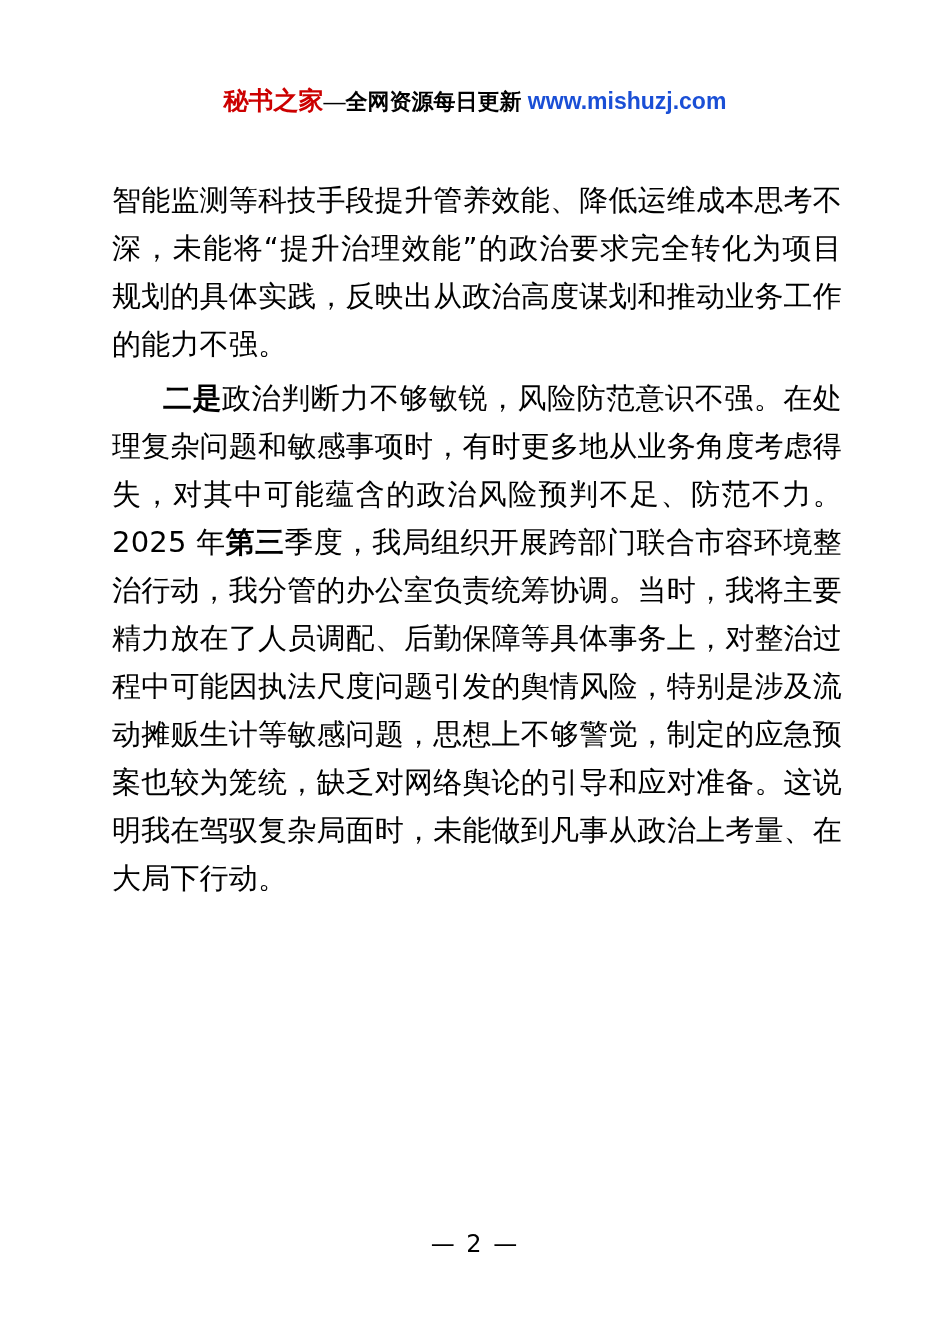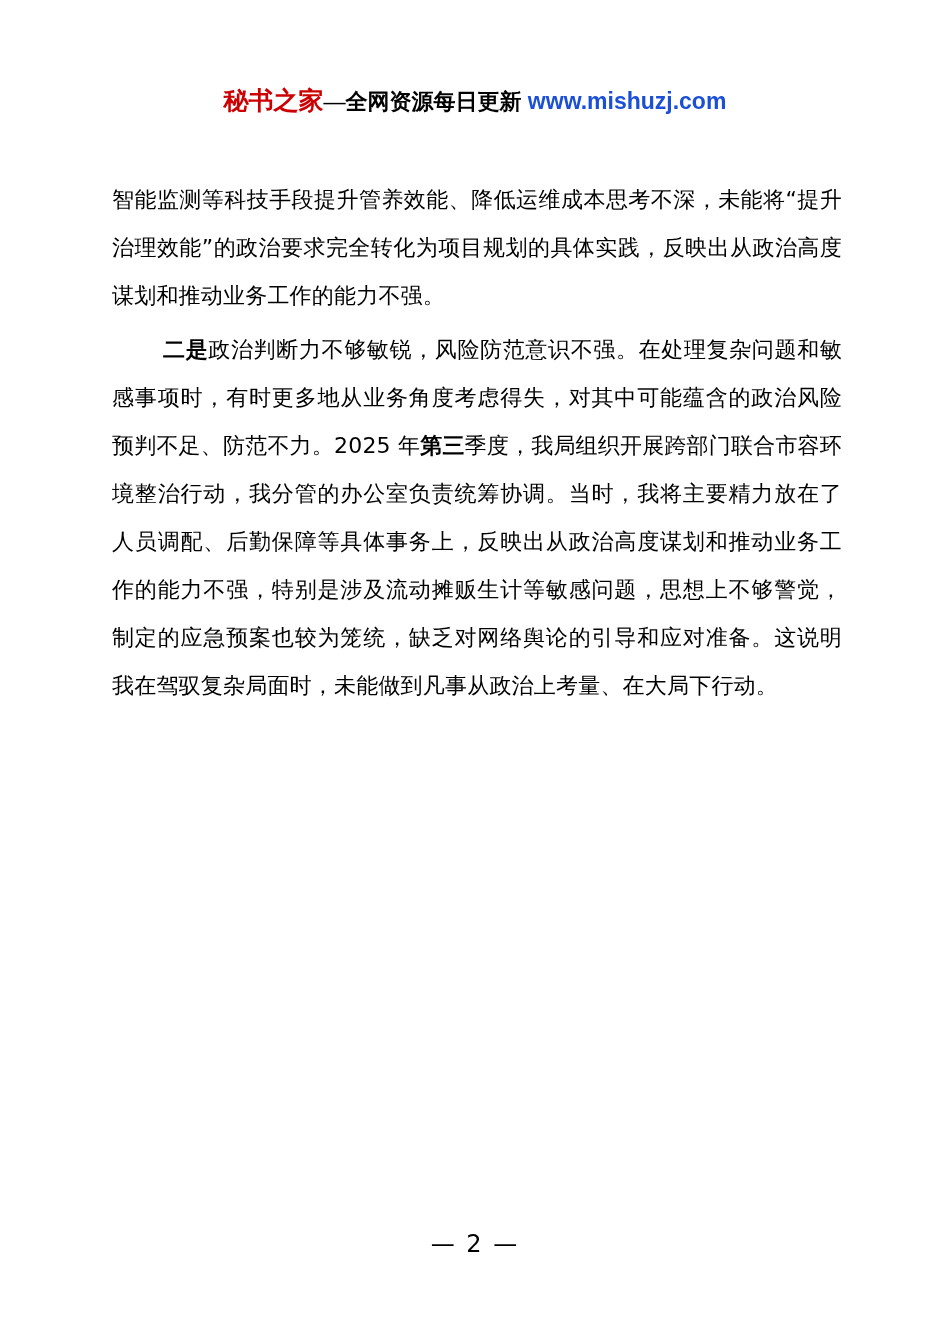--- a/index.html
+++ b/index.html
@@ -56,7 +56,7 @@
   }
   p.para {
     margin: 0 0 6px 0;
-    font-size: 22px;
+    font-size: 29px;
     line-height: 48px;
     text-align: justify;
     text-justify: inter-ideograph;

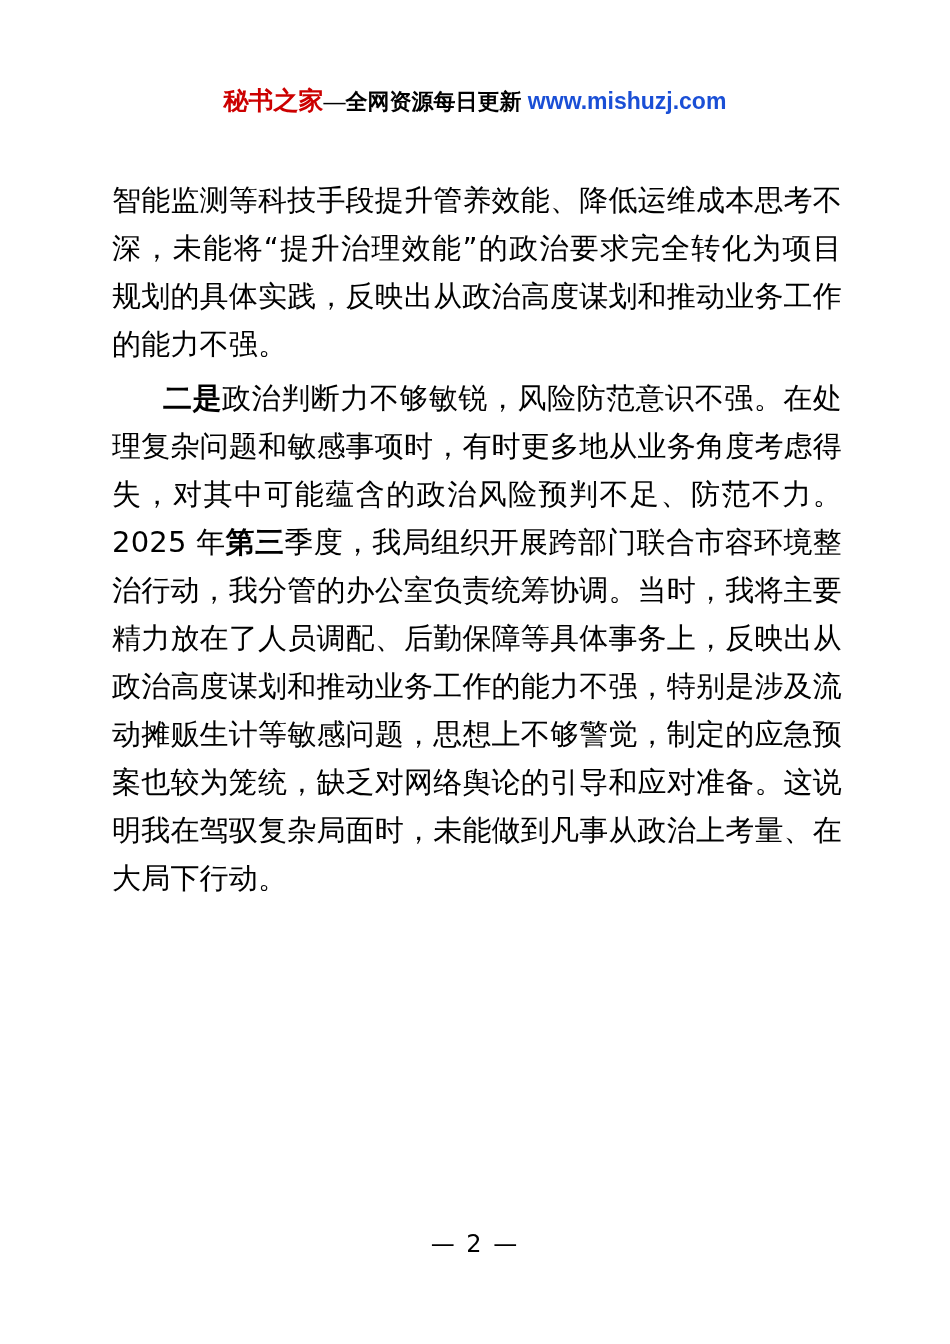--- a/index.html
+++ b/index.html
@@ -94,7 +94,7 @@
 
   <div class="content" id="body-container">
       <p class="para"><span>智能监测等科技手段提升管养效能、降低运维成本思考不深，未能将“提升治理效能”的政治要求完全转化为项目规划的具体实践，反映出从政治高度谋划和推动业务工作的能力不强。</span></p>
-      <p class="para indent"><span class="bold">二是</span><span>政治判断力不够敏锐，风险防范意识不强。在处理复杂问题和敏感事项时，有时更多地从业务角度考虑得失，对其中可能蕴含的政治风险预判不足、防范不力。2025 年</span><span class="bold">第三</span><span>季度，我局组织开展跨部门联合市容环境整治行动，我分管的办公室负责统筹协调。当时，我将主要精力放在了人员调配、后勤保障等具体事务上，反映出从政治高度谋划和推动业务工作的能力不强，特别是涉及流动摊贩生计等敏感问题，思想上不够警觉，制定的应急预案也较为笼统，缺乏对网络舆论的引导和应对准备。这说明我在驾驭复杂局面时，未能做到凡事从政治上考量、在大局下行动。</span></p>
+      <p class="para indent"><span class="bold">二是</span><span>政治判断力不够敏锐，风险防范意识不强。在处理复杂问题和敏感事项时，有时更多地从业务角度考虑得失，对其中可能蕴含的政治风险预判不足、防范不力。2025 年</span><span class="bold">第三</span><span>季度，我局组织开展跨部门联合市容环境整治行动，我分管的办公室负责统筹协调。当时，我将主要精力放在了人员调配、后勤保障等具体事务上，对整治过程中可能因执法尺度问题引发的舆情风险，特别是涉及流动摊贩生计等敏感问题，思想上不够警觉，制定的应急预案也较为笼统，缺乏对网络舆论的引导和应对准备。这说明我在驾驭复杂局面时，未能做到凡事从政治上考量、在大局下行动。</span></p>
     </div>
 
   <div class="footer">— 2 —</div>

